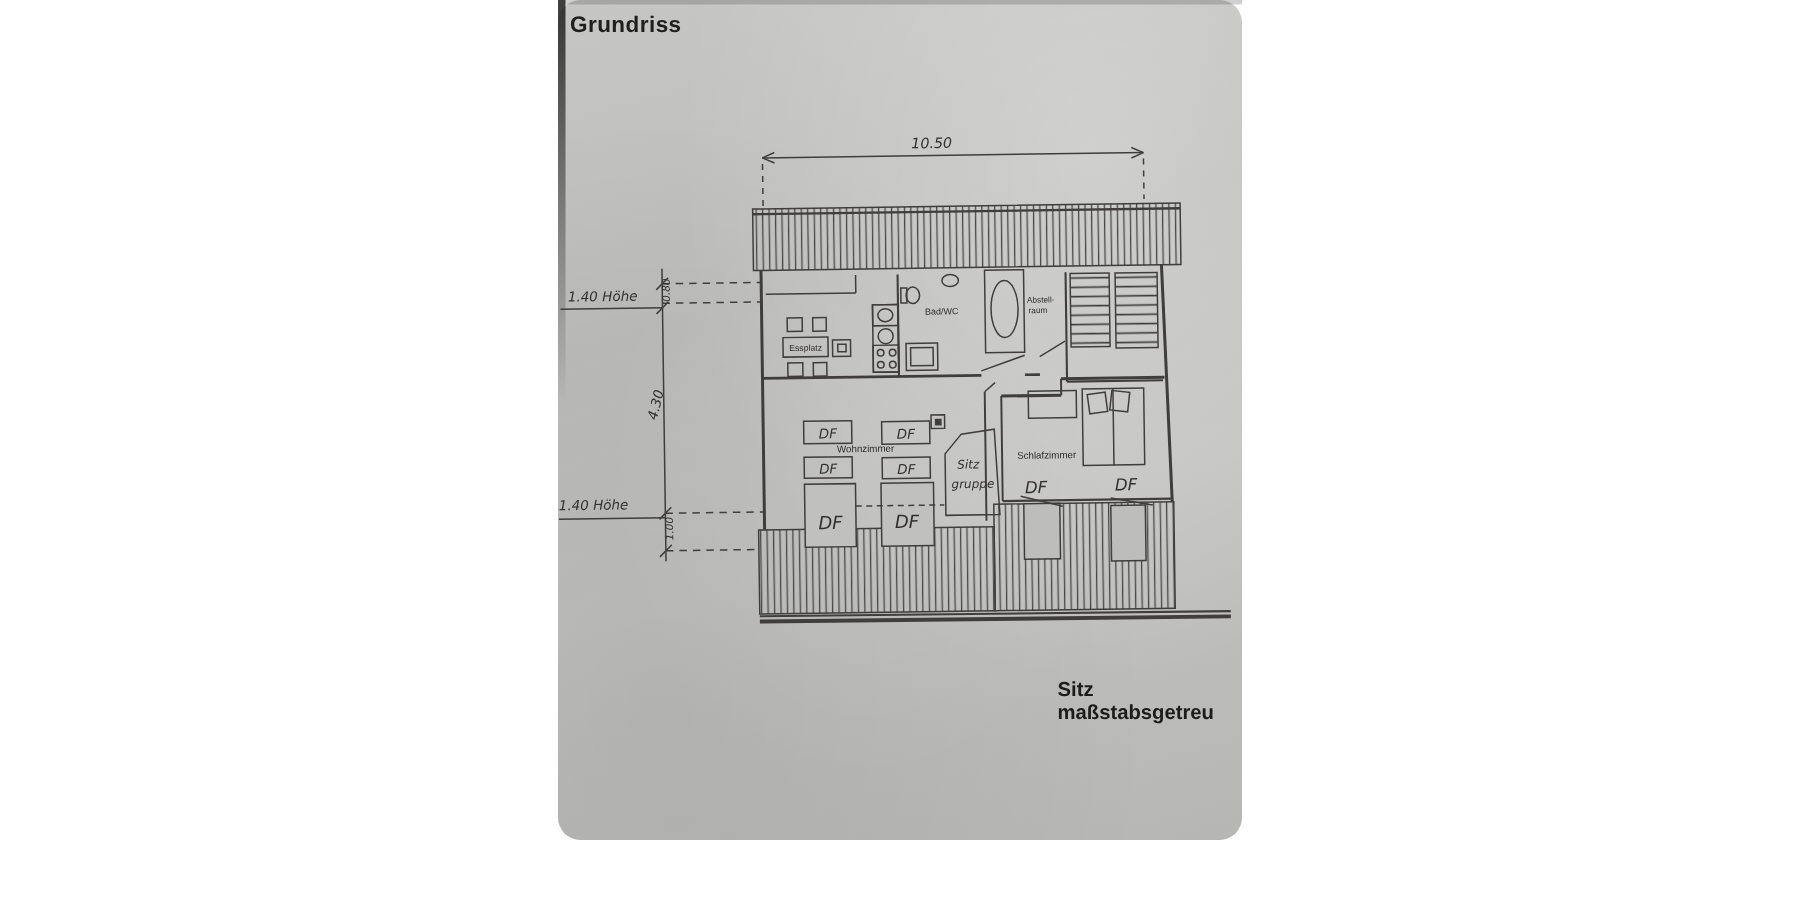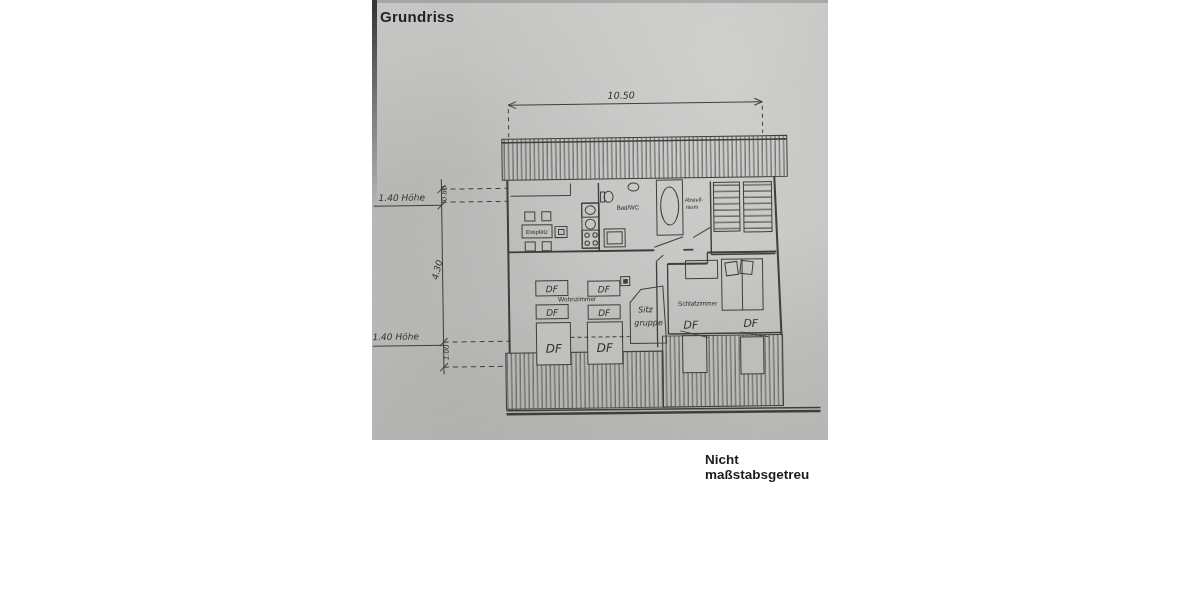--- a/index.html
+++ b/index.html
@@ -5,12 +5,12 @@
   html,body{margin:0;padding:0;background:#ffffff;}
   .canvas{position:relative;width:1200px;height:600px;background:#ffffff;overflow:hidden;
           font-family:"Liberation Sans",sans-serif;}
-  .photo{position:absolute;left:372px;top:0;width:456px;height:440px;
+  .photo{position:absolute;left:372px;top:0;width:456px;height:560px;
          background:
            radial-gradient(ellipse at 78% 18%, rgba(255,255,255,0.28), transparent 55%),
            radial-gradient(ellipse at 15% 85%, rgba(0,0,0,0.07), transparent 60%),
            radial-gradient(ellipse at 45% 55%, rgba(255,255,255,0.10), transparent 50%),
-           linear-gradient(165deg,#c6c6c4 0%,#bcbcba 35%,#c2c2c0 62%,#b6b6b4 100%);}
+           linear-gradient(165deg,#c6c6c4 0%,#bcbcba 35%,#c2c2c0 62%,#b6b6b4 100%); border-radius: 15px;}
   .edge-shadow{position:absolute;left:0;top:0;width:5px;height:48%;
          background:linear-gradient(to bottom, rgba(25,25,25,0.85), rgba(25,25,25,0));}
   .top-shade{position:absolute;left:0;top:0;width:100%;height:3px;background:rgba(70,70,70,0.25);}

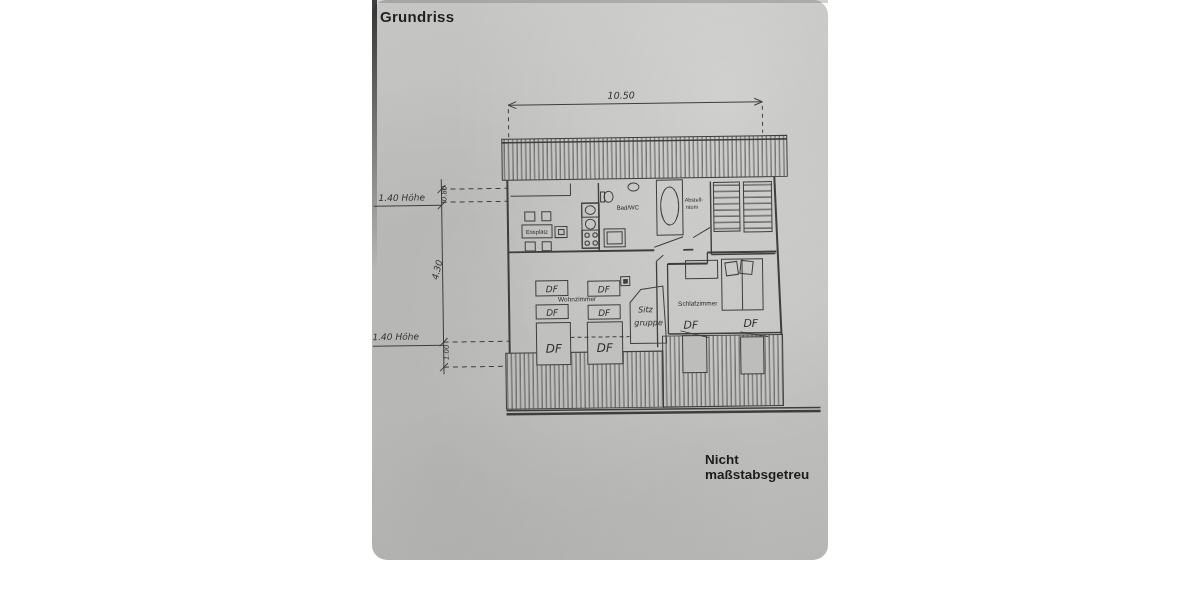--- a/index.html
+++ b/index.html
@@ -30,7 +30,7 @@
   <div class="edge-shadow"></div>
   <div class="top-shade"></div>
   <div class="title">Grundriss</div>
-  <div class="footnote">Nicht maßstabsgetreu</div>
+  <div class="footnote">Sitz maßstabsgetreu</div>
 
   <svg class="plan" width="456" height="600" viewBox="0 0 456 600" stroke="#3f3e3c" fill="none" stroke-width="1">
     <defs>

